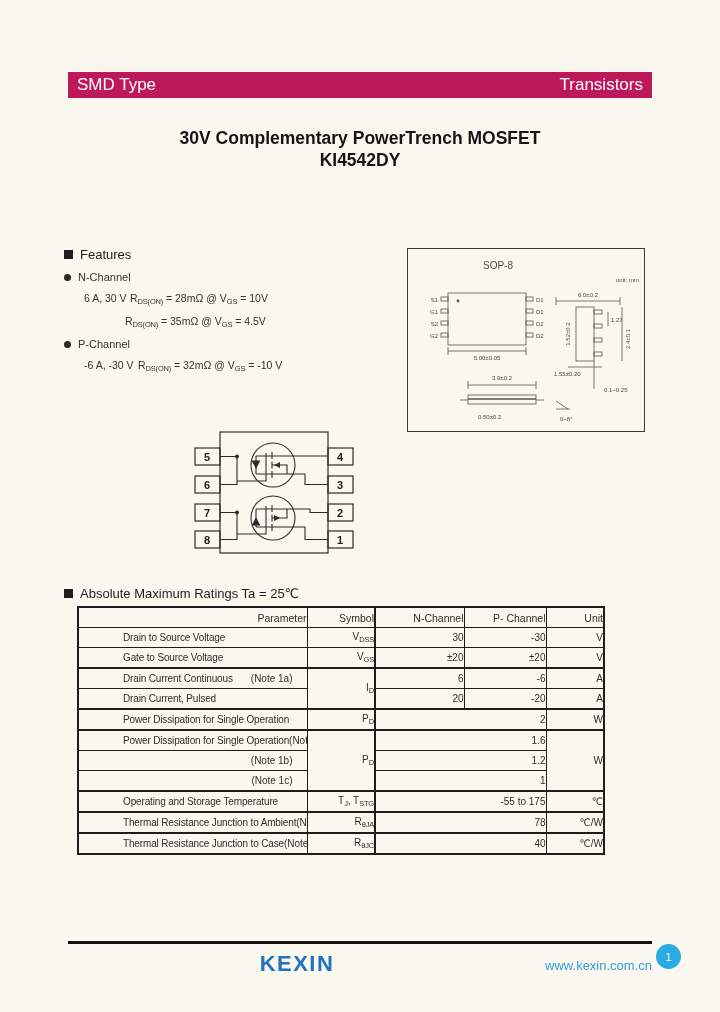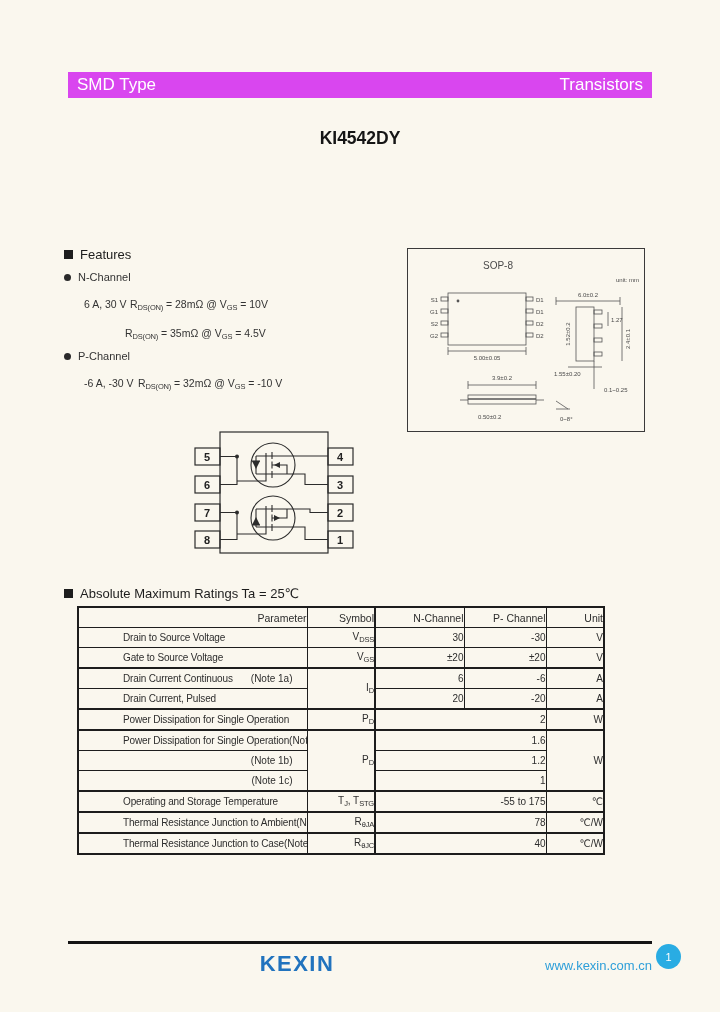--- a/index.html
+++ b/index.html
@@ -12,7 +12,7 @@
   .abs{position:absolute;}
   
   .topbar{
-    left:68px;top:72px;width:584px;height:26px;background:#d946ef;
+    left:68px;top:72px;width:584px;height:26px;background:#be185d;
     color:#fff;display:flex;justify-content:space-between;align-items:center;
     padding:0 9px;box-sizing:border-box;font-size:17px;
   }

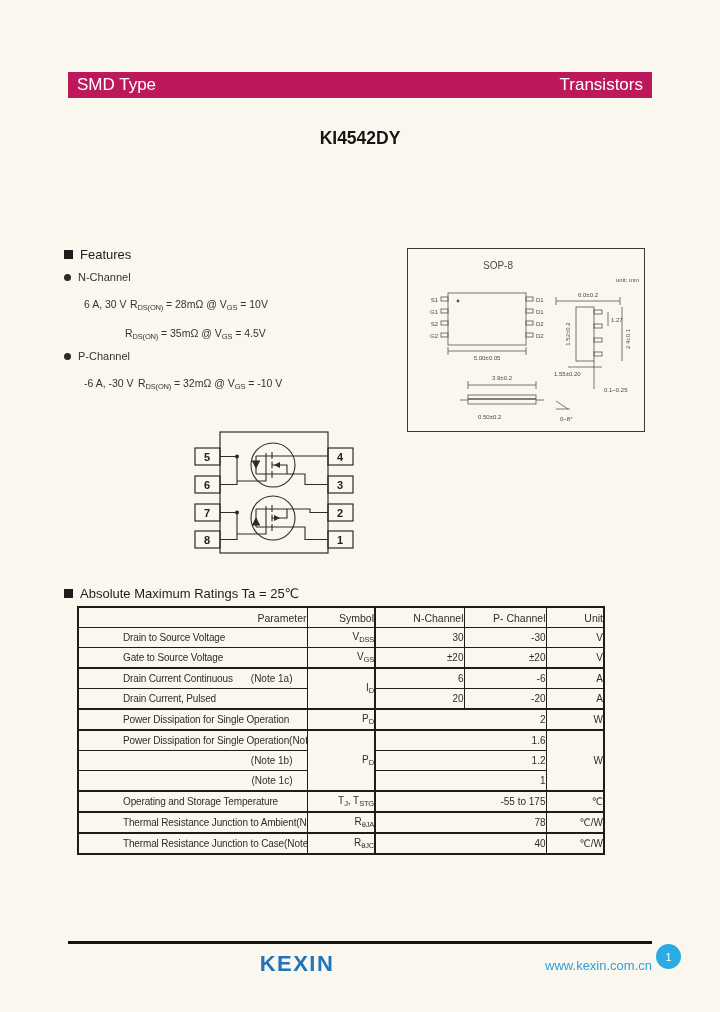--- a/index.html
+++ b/index.html
@@ -73,6 +73,7 @@
 </div>
 
 <div class="abs title">
+  <div>30V Complementary PowerTrench MOSFET</div>
   <div>KI4542DY</div>
 </div>
 

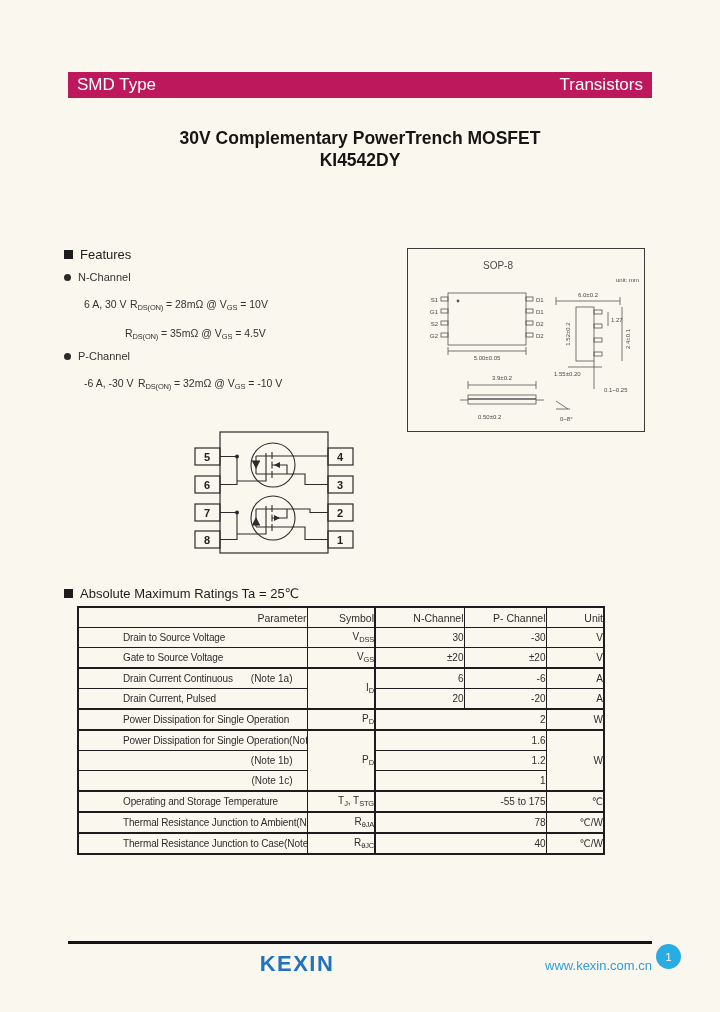--- a/index.html
+++ b/index.html
@@ -25,7 +25,7 @@
   .sq{display:inline-block;width:9px;height:9px;background:#1d1d1d;margin-right:7px;}
   .dot{display:inline-block;width:7px;height:7px;background:#2a2a2a;border-radius:50%;margin-right:7px;}
   .feat-b{margin-top:9px;font-size:11px;color:#333;}
-  .feat-l{margin-top:15px;margin-left:20px;white-space:nowrap;}
+  .feat-l{margin-top:9px;margin-left:20px;white-space:nowrap;}
   .pfx{display:inline-block;}
   .w-n{width:46px;}
   .w-p{width:54px;}

